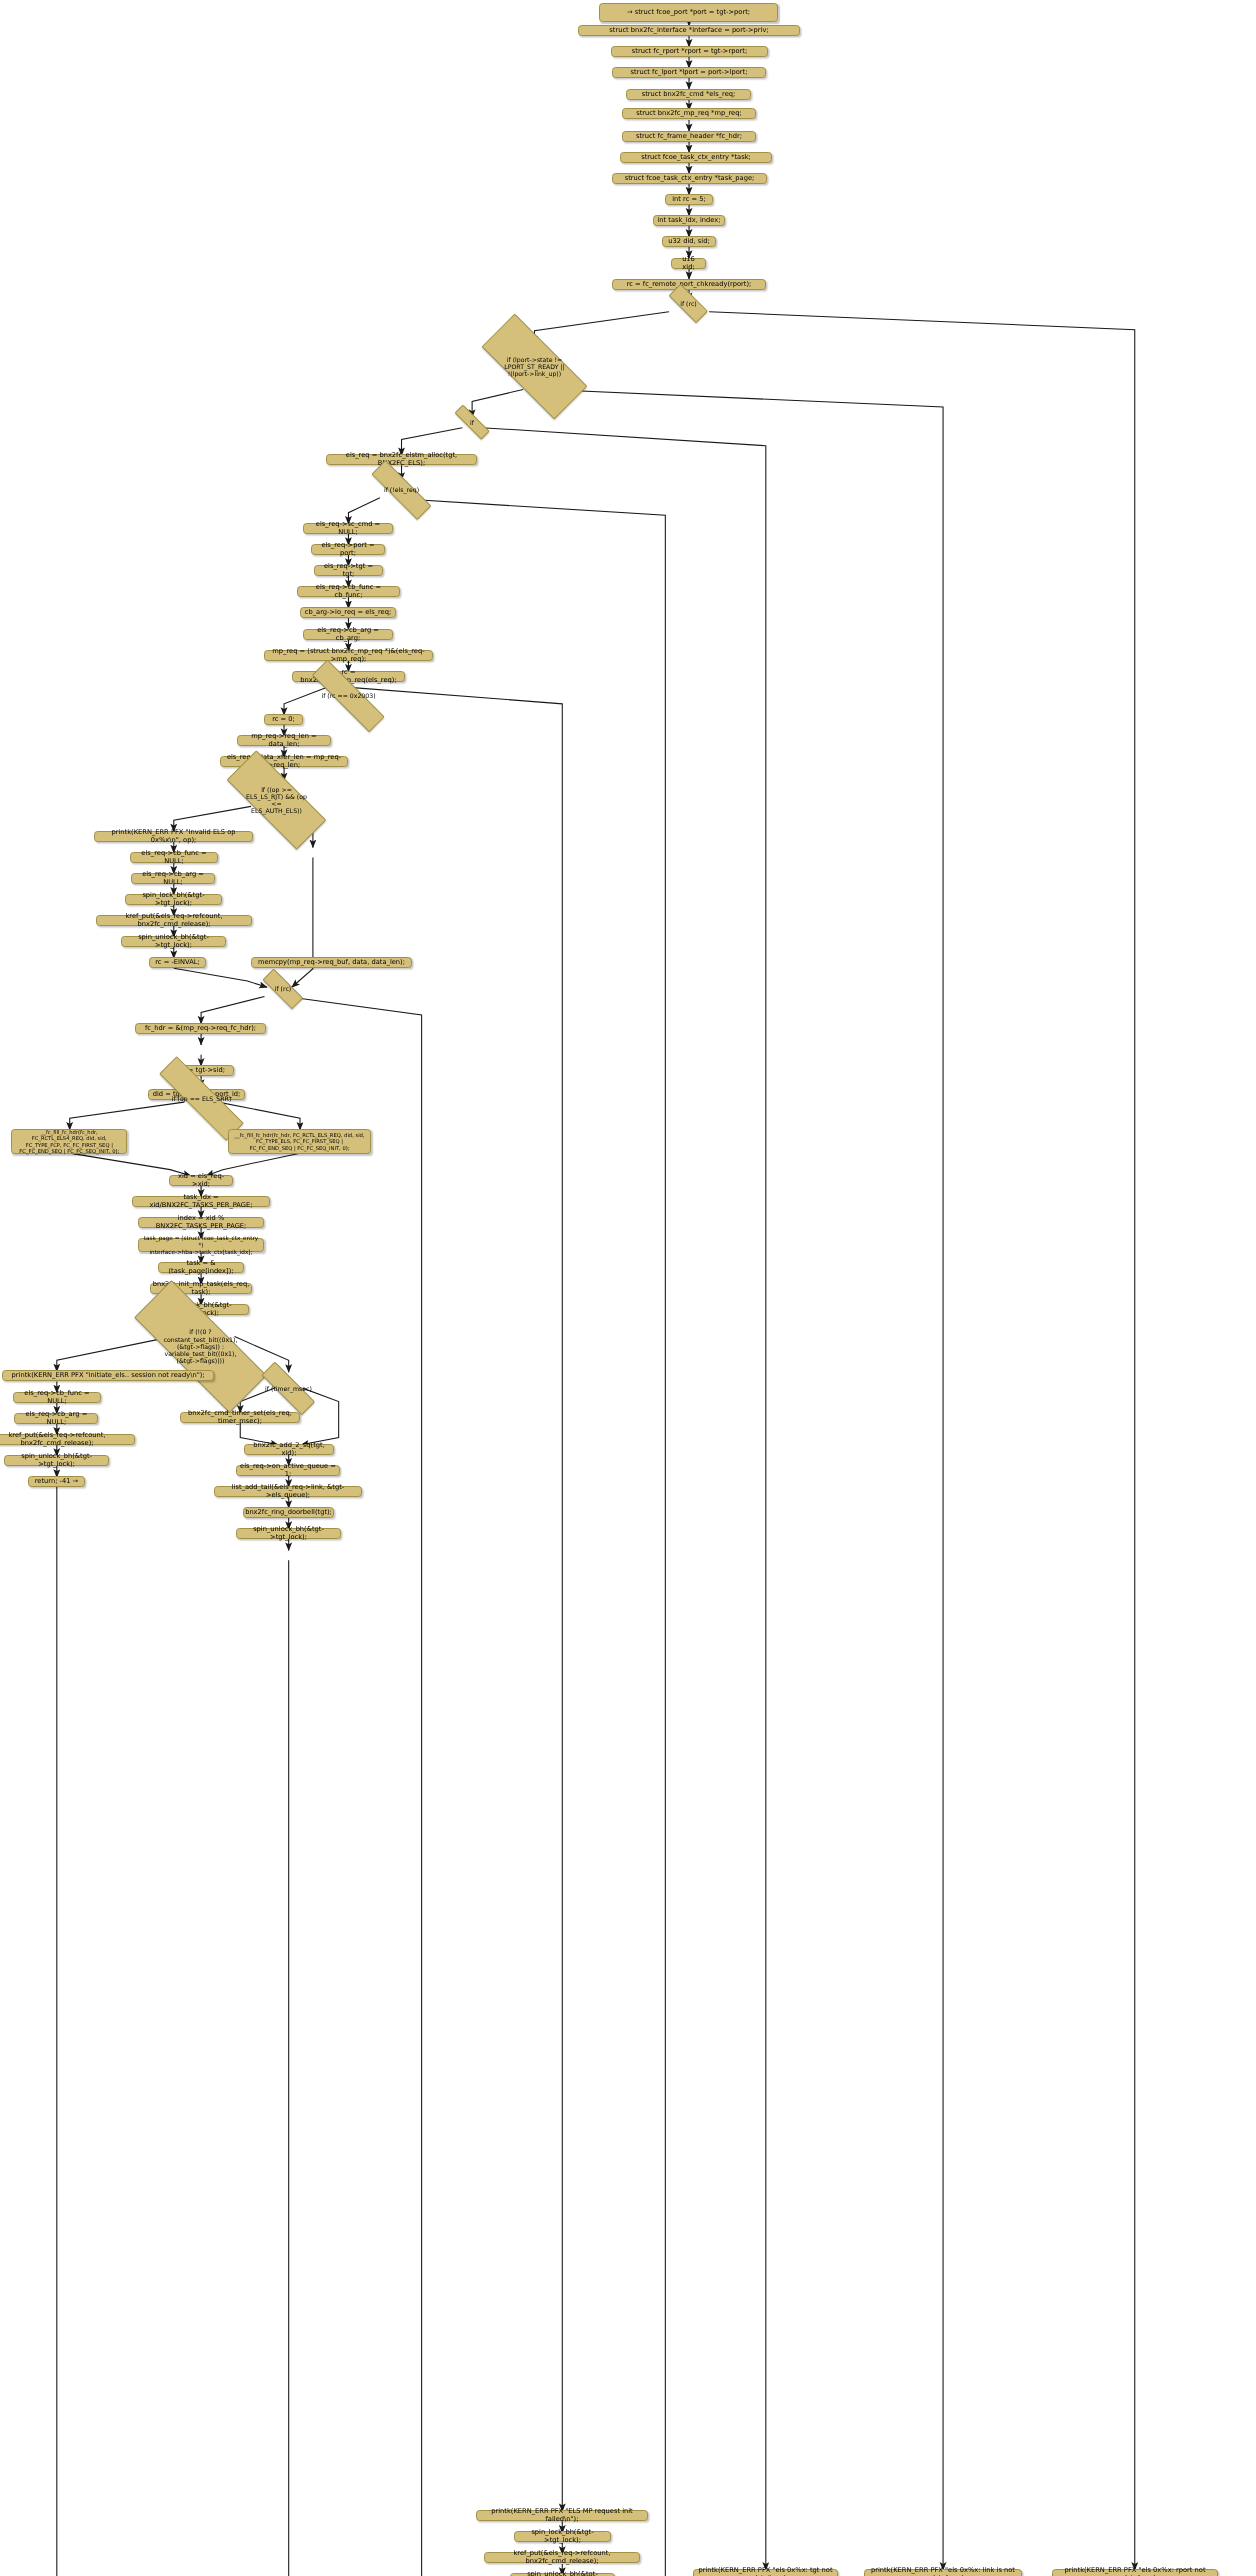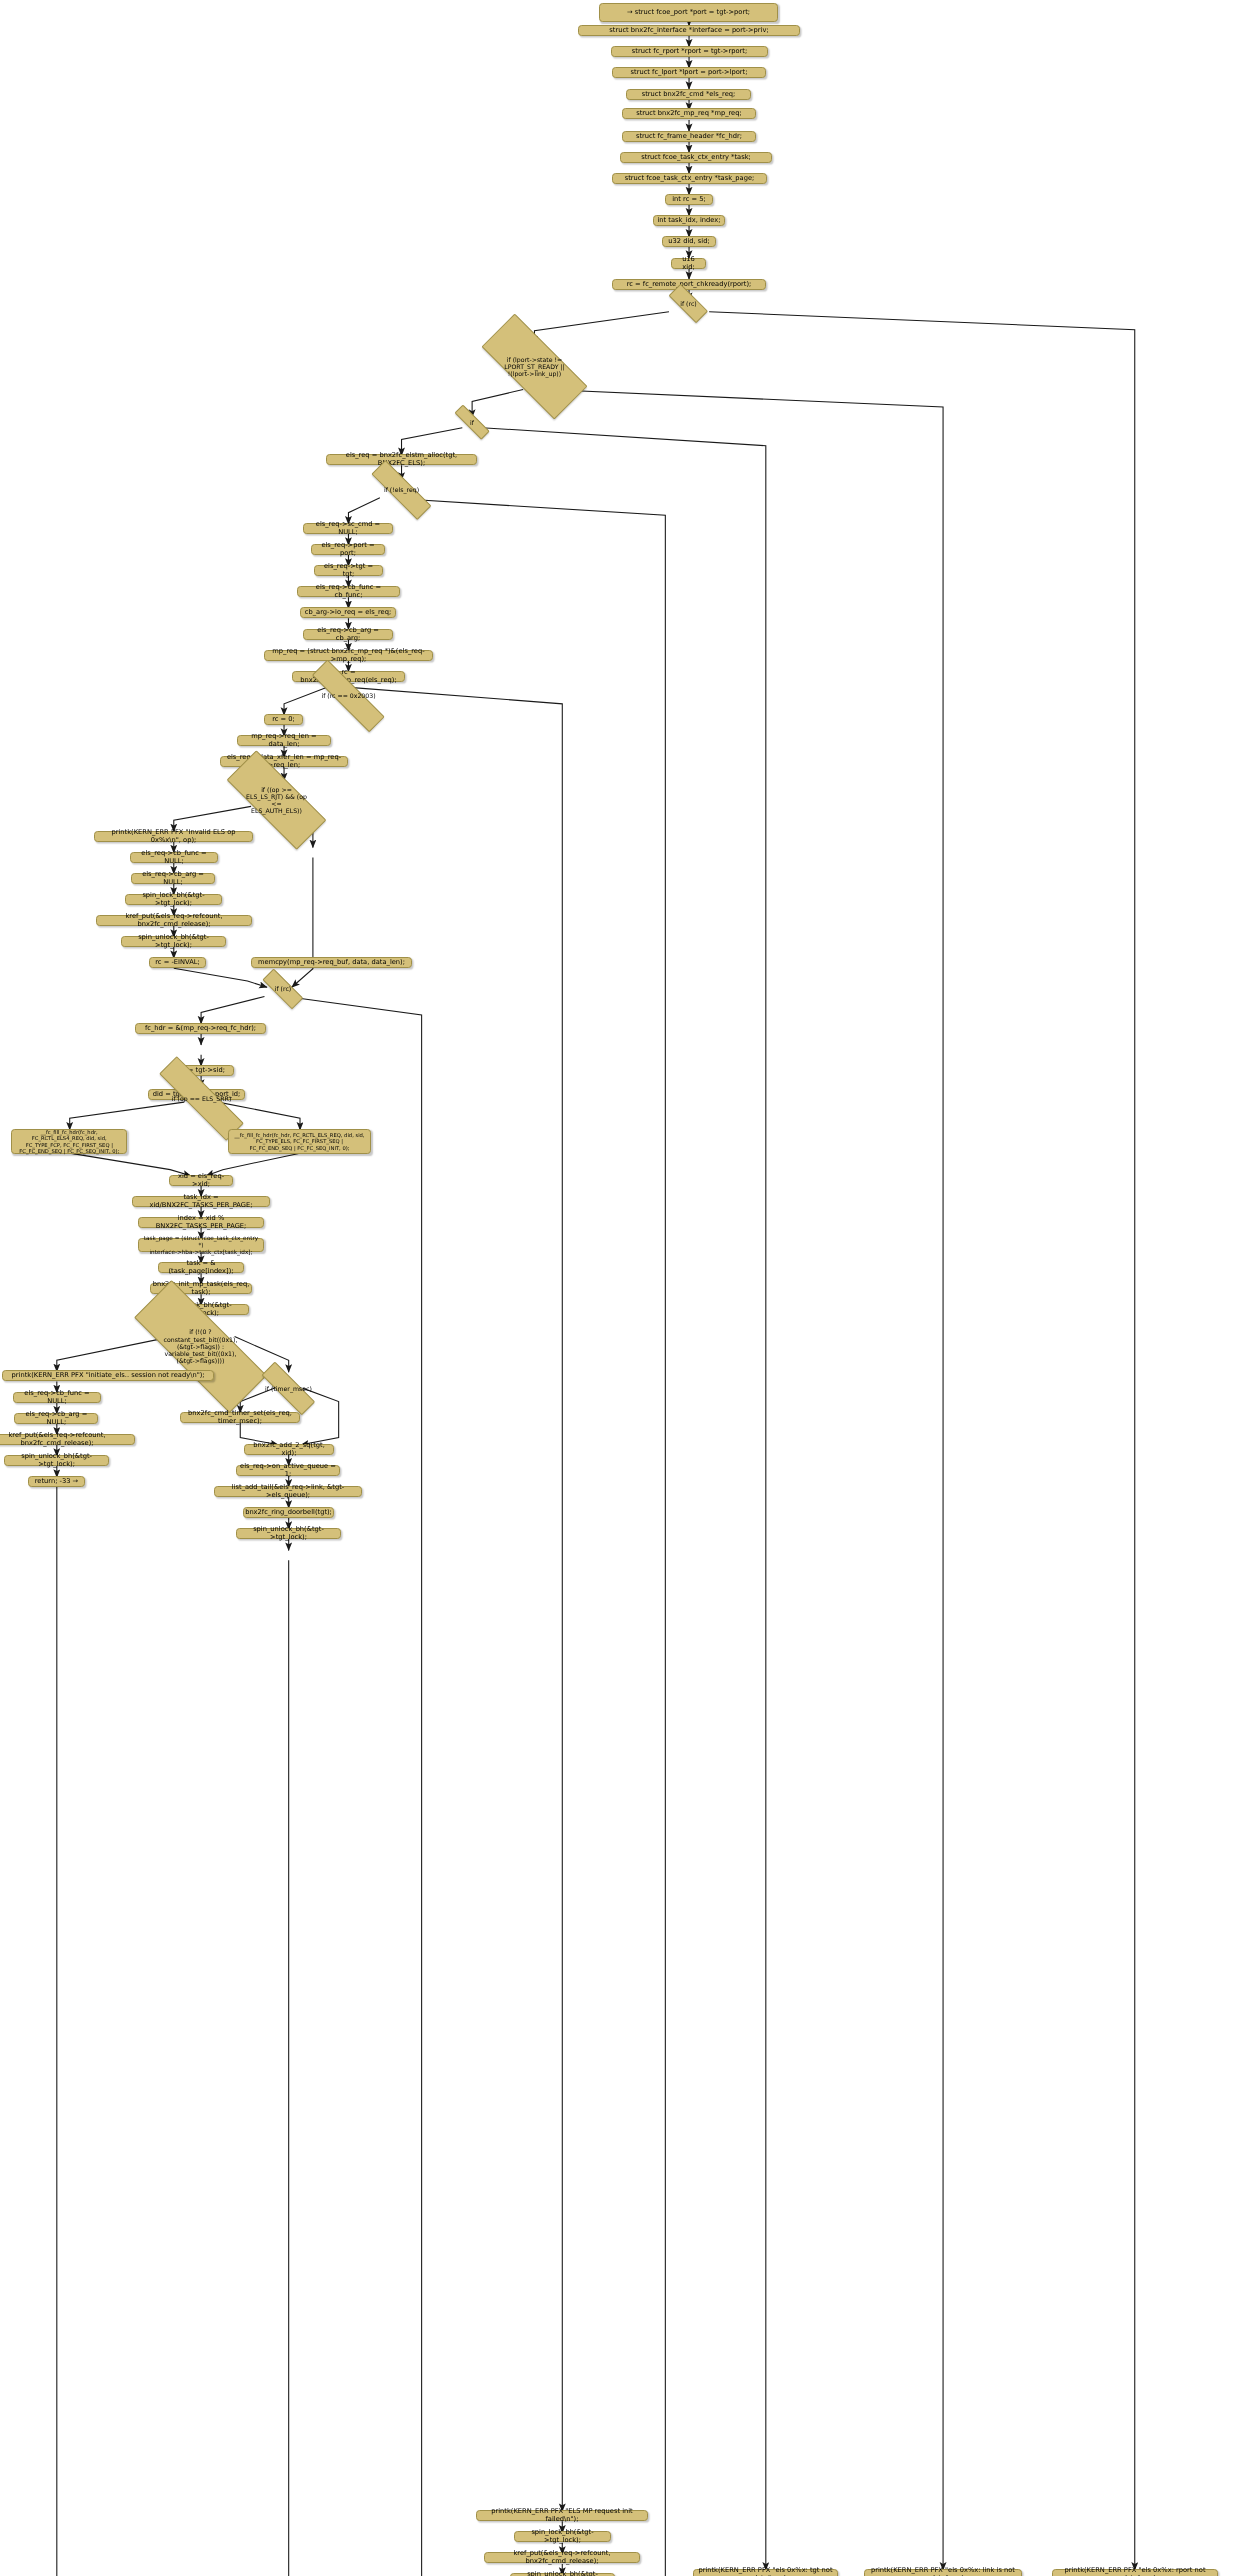--- a/index.html
+++ b/index.html
@@ -270,7 +270,7 @@
   <div class="node" style="left:14.4px;top:1413px;width:84px;height:11.3px;">els_req-&gt;cb_arg = NULL;</div>
   <div class="node" style="left:-21px;top:1434px;width:156px;height:11.3px;">kref_put(&amp;els_req-&gt;refcount, bnx2fc_cmd_release);</div>
   <div class="node" style="left:4.1px;top:1455px;width:105px;height:11.3px;">spin_unlock_bh(&amp;tgt-&gt;tgt_lock);</div>
-  <div class="node" style="left:28px;top:1476px;width:57px;height:11.3px;">return; -33 →</div>
+  <div class="node" style="left:28px;top:1476px;width:57px;height:11.3px;">return; -41 →</div>
 
   <div class="diamond" style="left:260px;top:1379px;width:57px;height:18.5px;">
     <div class="dshape"></div>

